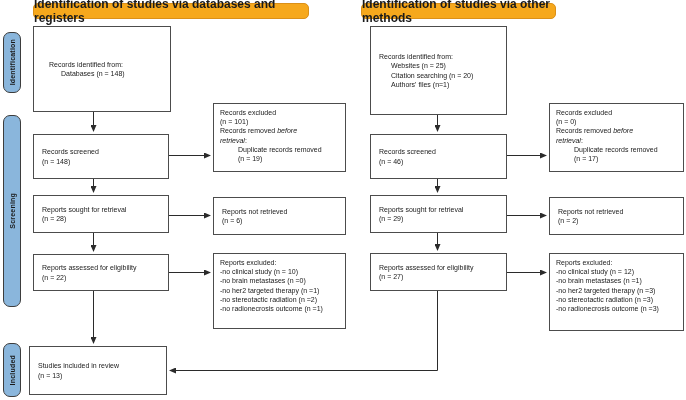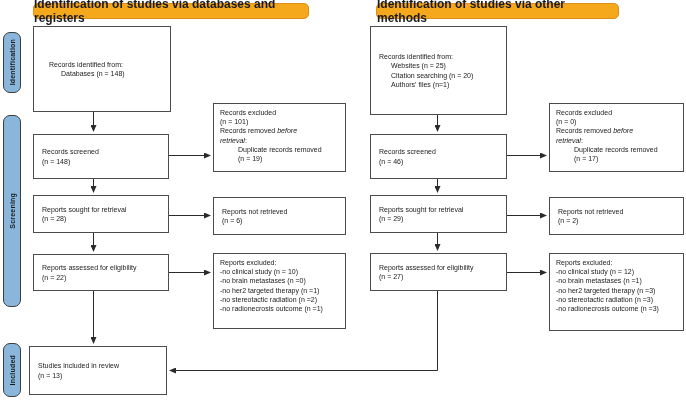--- a/index.html
+++ b/index.html
@@ -15,7 +15,7 @@
     font-size:12px; font-weight:bold; color:#1a1a1a;
   }
   #banner-left  { left:33px;  top:3px; width:276px; }
-  #banner-right { left:376px; top:3px; width:243px; }
+  #banner-right { left:361px; top:3px; width:195px; }
 
   .side-label {
     position:absolute; left:3px; width:18px; box-sizing:border-box;

